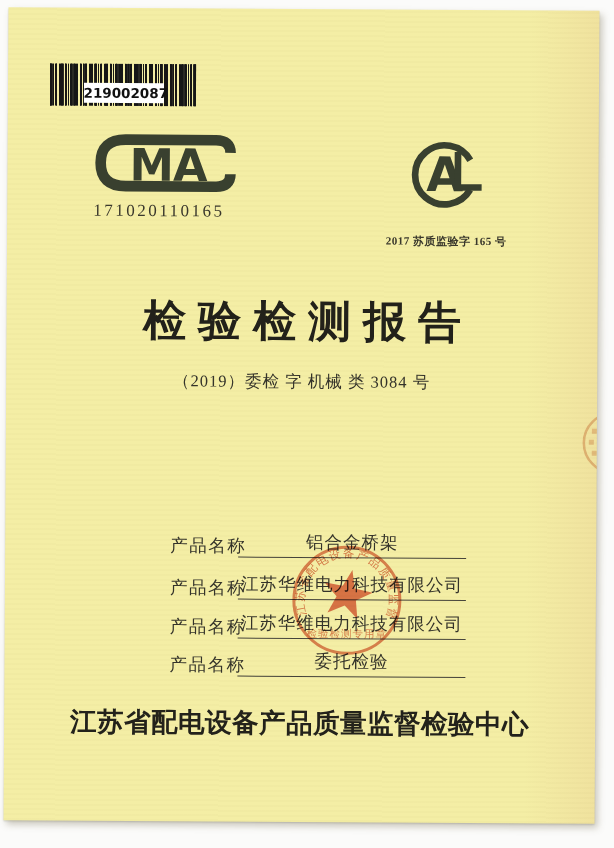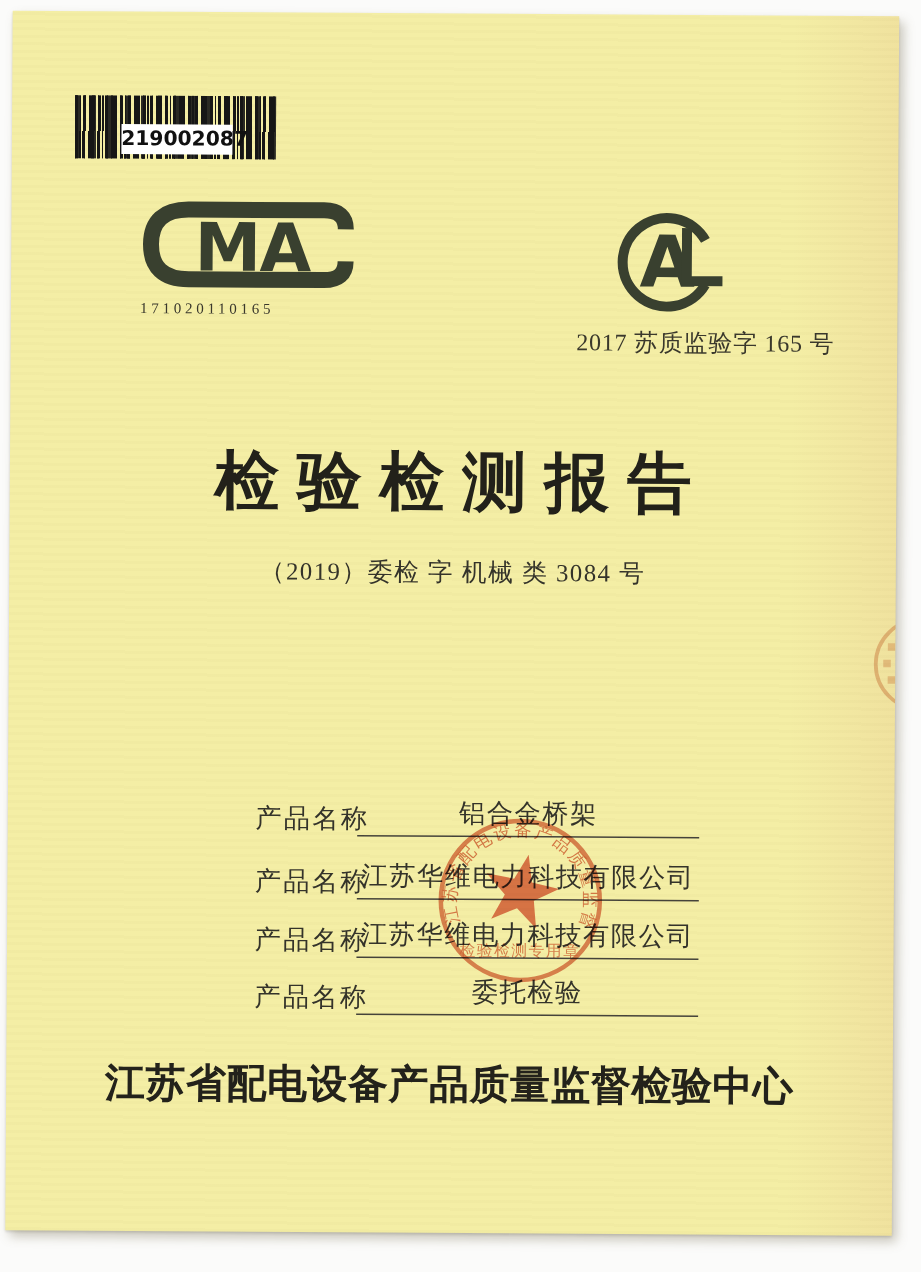--- a/index.html
+++ b/index.html
@@ -24,7 +24,7 @@
   }
   
   .barcode{
-    position:absolute;left:42px;top:56px;width:134px;height:42px;
+    position:absolute;left:42px;top:56px;width:146px;height:42px;
   }
   .bars{
     position:absolute;inset:0;

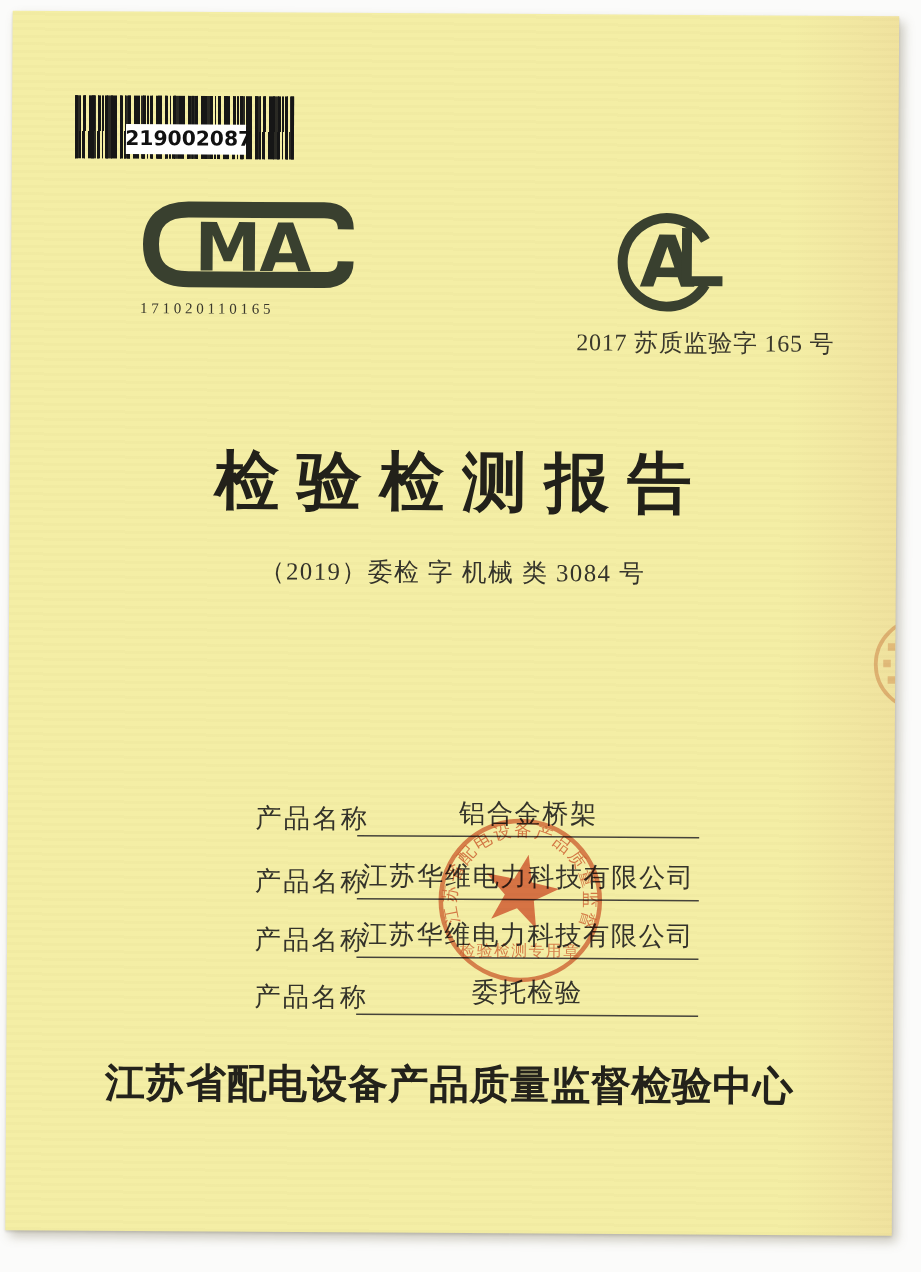--- a/index.html
+++ b/index.html
@@ -42,7 +42,7 @@
   .cma{position:absolute;left:84px;top:124px;width:160px;}
   .cma svg{display:block;}
   .cma-num{
-    margin-top:7px;padding-left:2px;font-size:10px;letter-spacing:2.5px;color:#3a382c;
+    margin-top:7px;padding-left:2px;font-size:17px;letter-spacing:2.5px;color:#3a382c;
   }
   .cal{position:absolute;left:377px;top:126px;width:124px;text-align:center;}
   .cal svg{display:block;margin:0 auto 0 22px;}

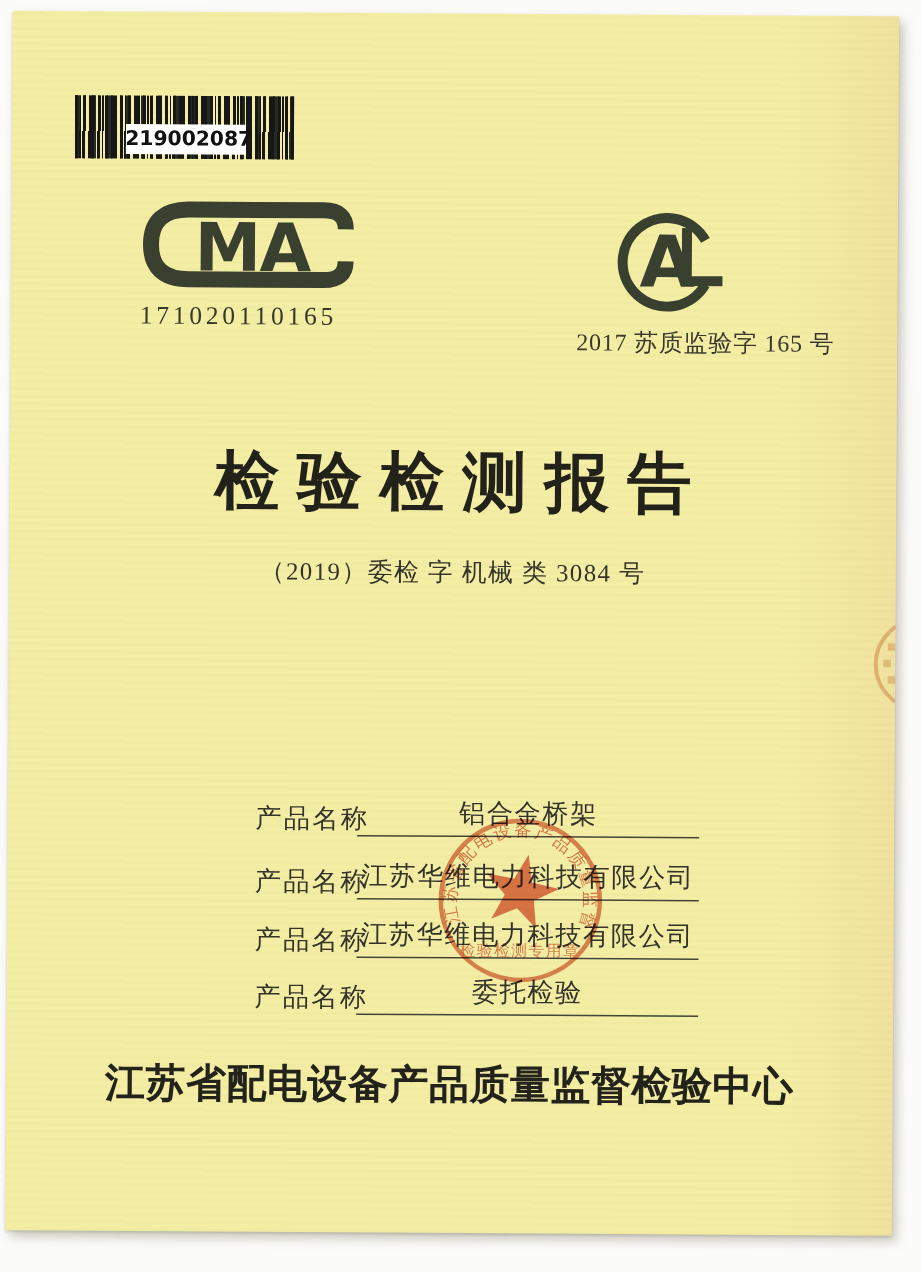--- a/index.html
+++ b/index.html
@@ -46,7 +46,7 @@
   }
   .cal{position:absolute;left:377px;top:126px;width:124px;text-align:center;}
   .cal svg{display:block;margin:0 auto 0 22px;}
-  .cal-num{margin-top:5px;font-size:16px;letter-spacing:.5px;color:#3a382c;white-space:nowrap;}
+  .cal-num{margin-top:20px;font-size:11px;letter-spacing:.5px;color:#3a382c;white-space:nowrap;font-weight:bold;}
   
   .title{
     position:absolute;left:0;top:284px;width:100%;margin:0;

